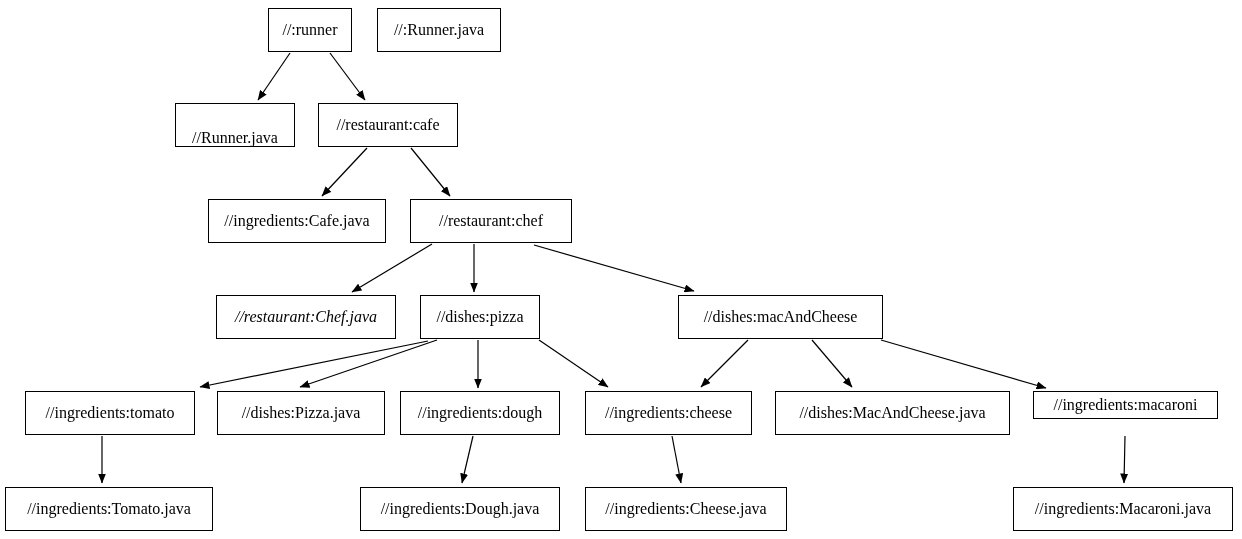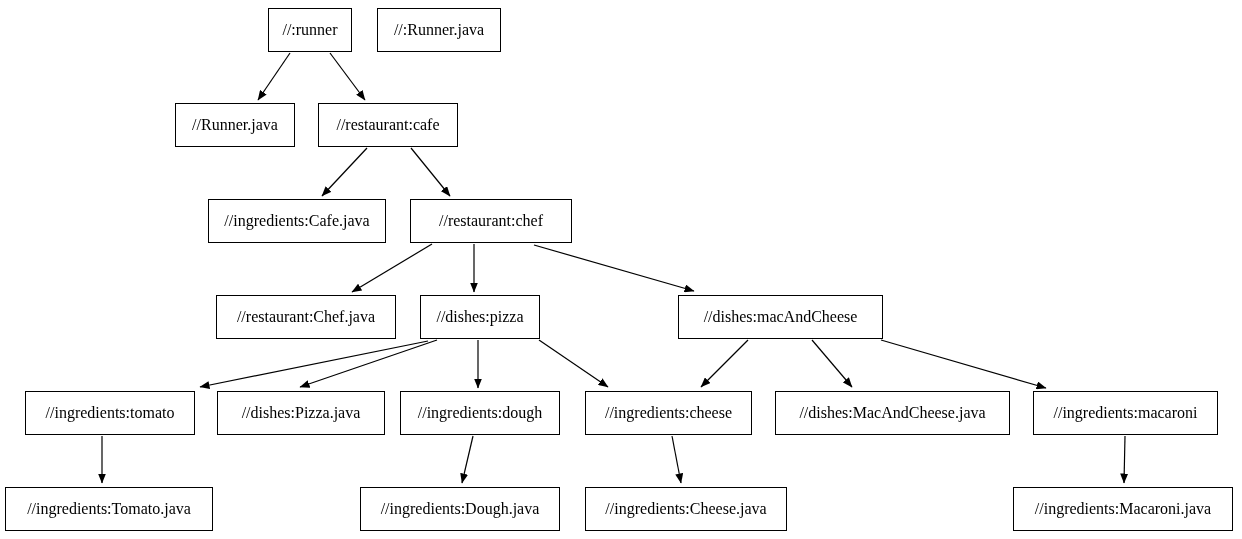--- a/index.html
+++ b/index.html
@@ -77,7 +77,7 @@
       <div class="node" style="left: 377px; top: 8px; width: 124px; height: 44px; background: rgb(255, 255, 255); border-color: rgb(0, 0, 0);">
         <span>//:Runner.java</span>
       </div>
-      <div class="node" style="left: 175px; top: 103px; width: 120px; height: 44px; background: rgb(255, 255, 255); border-color: rgb(0, 0, 0);">
+      <div class="node" style="left: 175px; top: 103px; width: 120px; height: 44px; background: rgb(255, 255, 255); border-color: rgb(0, 0, 0); align-items: flex-end;">
         <span>//Runner.java</span>
       </div>
       <div class="node" style="left: 318px; top: 103px; width: 140px; height: 44px; background: rgb(255, 255, 255); border-color: rgb(0, 0, 0);">

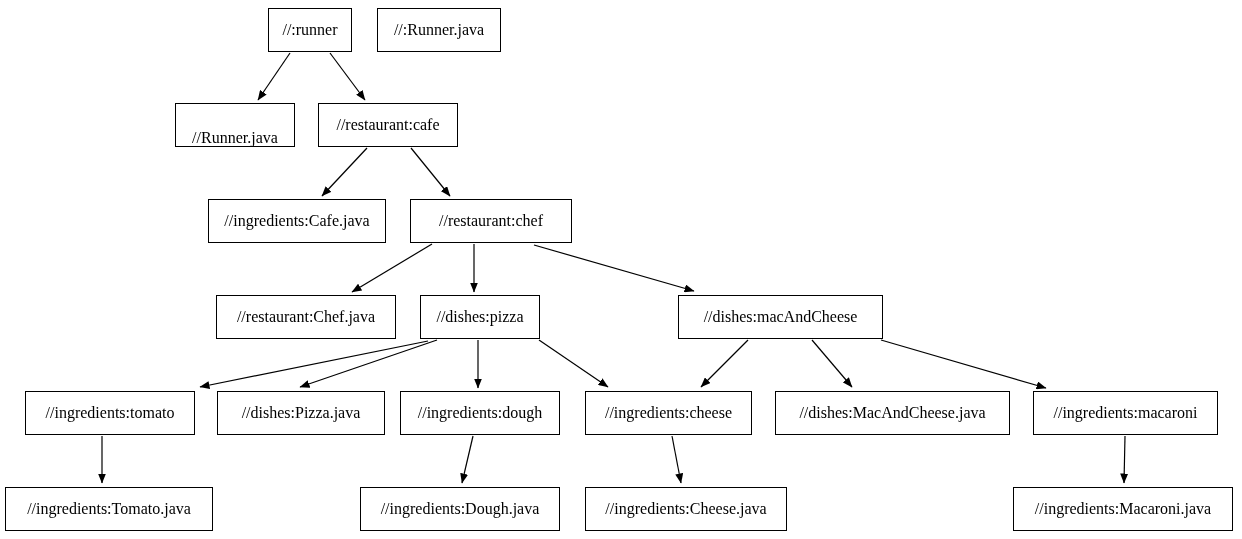--- a/index.html
+++ b/index.html
@@ -89,7 +89,7 @@
       <div class="node" style="left: 410px; top: 199px; width: 162px; height: 44px; background: rgb(255, 255, 255); border-color: rgb(0, 0, 0);">
         <span>//restaurant:chef</span>
       </div>
-      <div class="node" style="left: 216px; top: 295px; width: 180px; height: 44px; background: rgb(255, 255, 255); border-color: rgb(0, 0, 0);">
+      <div class="node" style="left: 216px; top: 295px; width: 180px; height: 44px; background: rgb(255, 255, 255); border-color: rgb(0, 0, 0); font-style: italic;">
         <span>//restaurant:Chef.java</span>
       </div>
       <div class="node" style="left: 420px; top: 295px; width: 120px; height: 44px; background: rgb(255, 255, 255); border-color: rgb(0, 0, 0);">

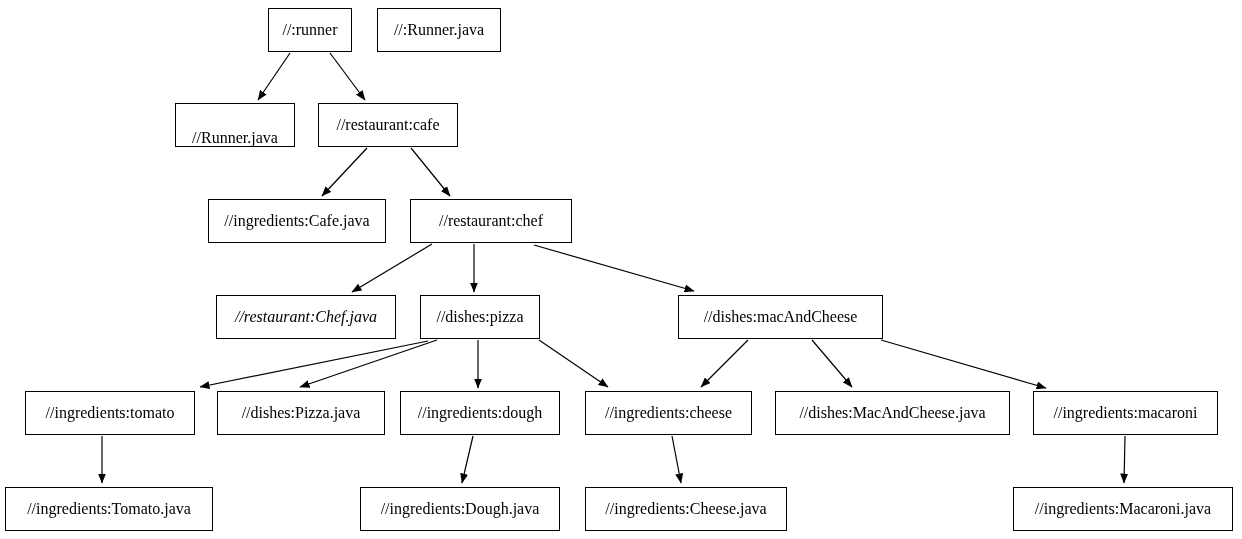--- a/index.html
+++ b/index.html
@@ -113,7 +113,7 @@
       <div class="node" style="left: 775px; top: 391px; width: 235px; height: 44px; background: rgb(255, 255, 255); border-color: rgb(0, 0, 0); text-align: center;">
         <span>//dishes:MacAndCheese.java</span>
       </div>
-      <div class="node" style="left: 1033px; top: 391px; width: 185px; height: 44px; background: rgb(255, 255, 255); border-color: rgb(0, 0, 0);">
+      <div class="node" style="left: 1033px; top: 391px; width: 185px; height: 28px; background: rgb(255, 255, 255); border-color: rgb(0, 0, 0);">
         <span>//ingredients:macaroni</span>
       </div>
       <div class="node" style="left: 5px; top: 487px; width: 208px; height: 44px; background: rgb(255, 255, 255); border-color: rgb(0, 0, 0);">

